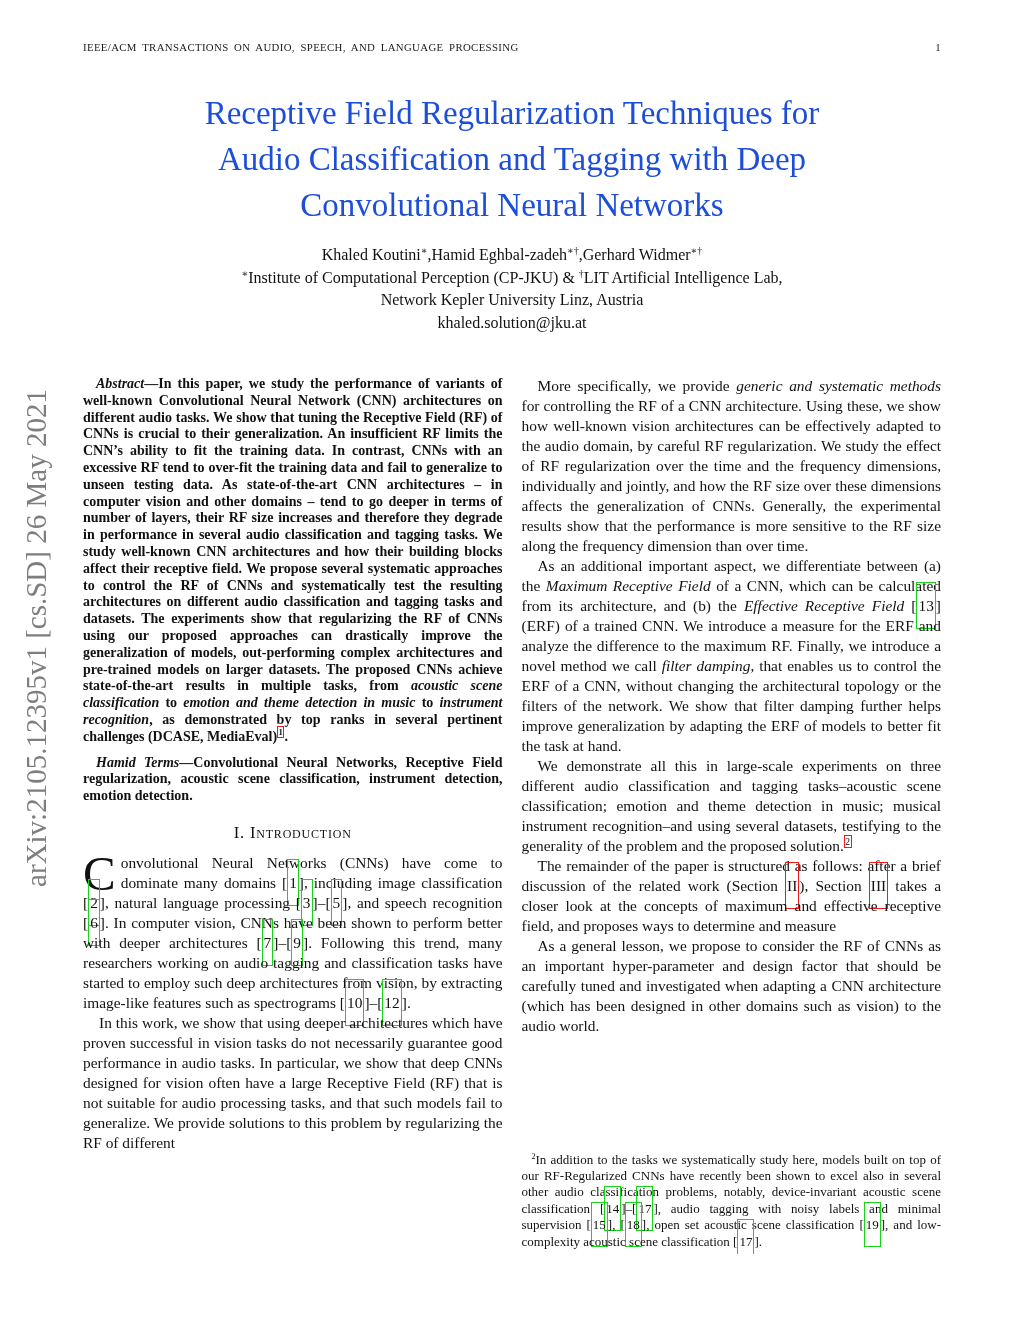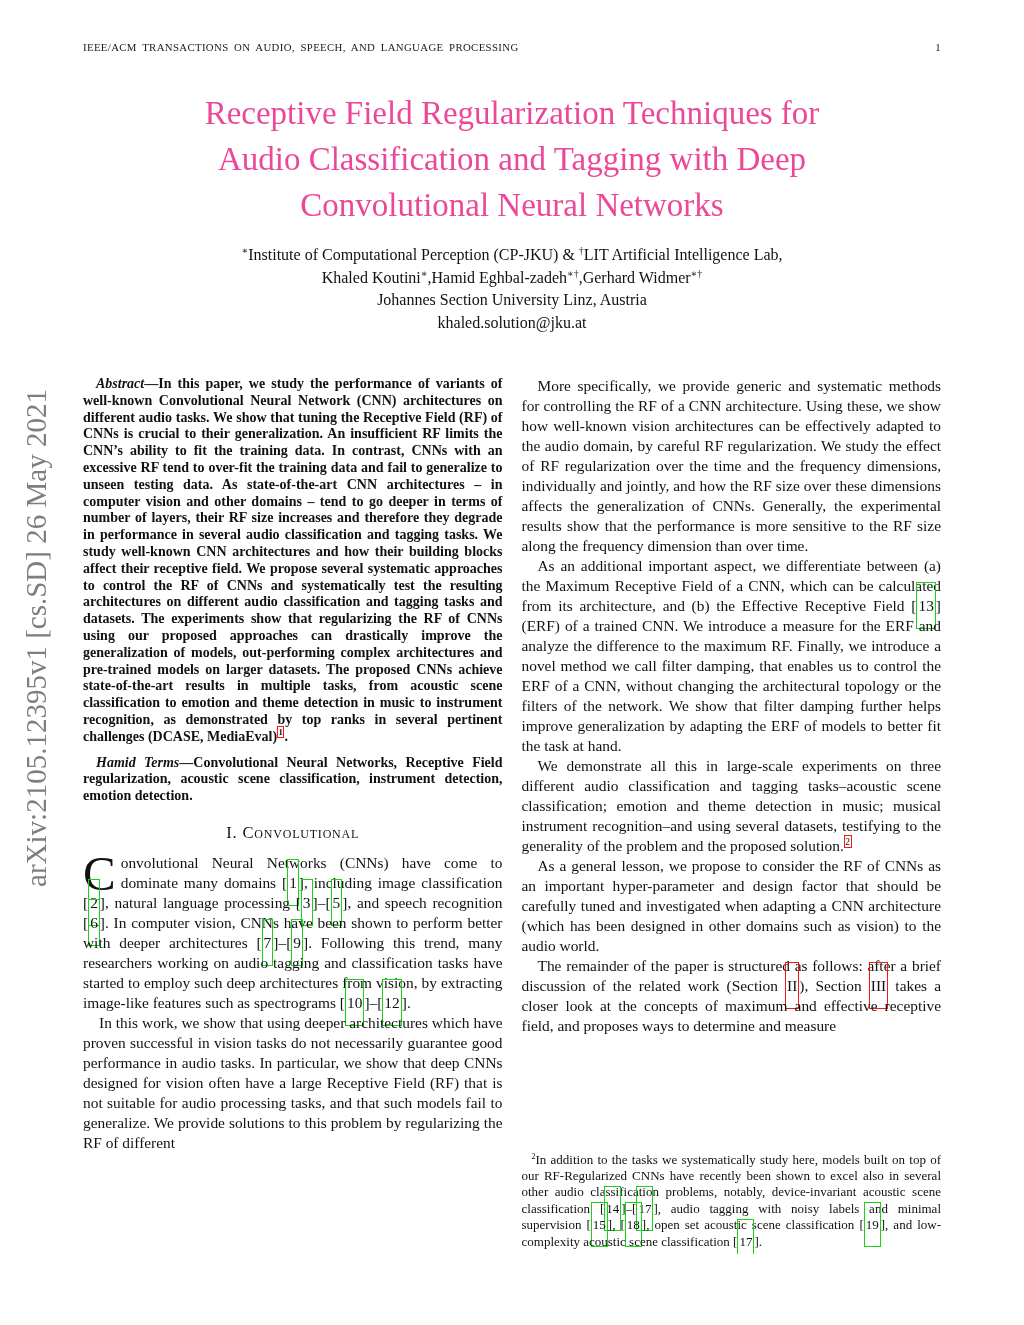--- a/index.html
+++ b/index.html
@@ -31,7 +31,7 @@
   
   .title-block {
     margin: 37px auto 0 auto; text-align: center;
-    font-size: 33px; line-height: 46px; color: #ec4899;
+    font-size: 33px; line-height: 46px; color: #1d4ed8;
   }
   .author-block { margin-top: 16px; text-align: center; font-size: 16px; line-height: 22.5px; }
   .author-block sup { font-size: 10.5px; }

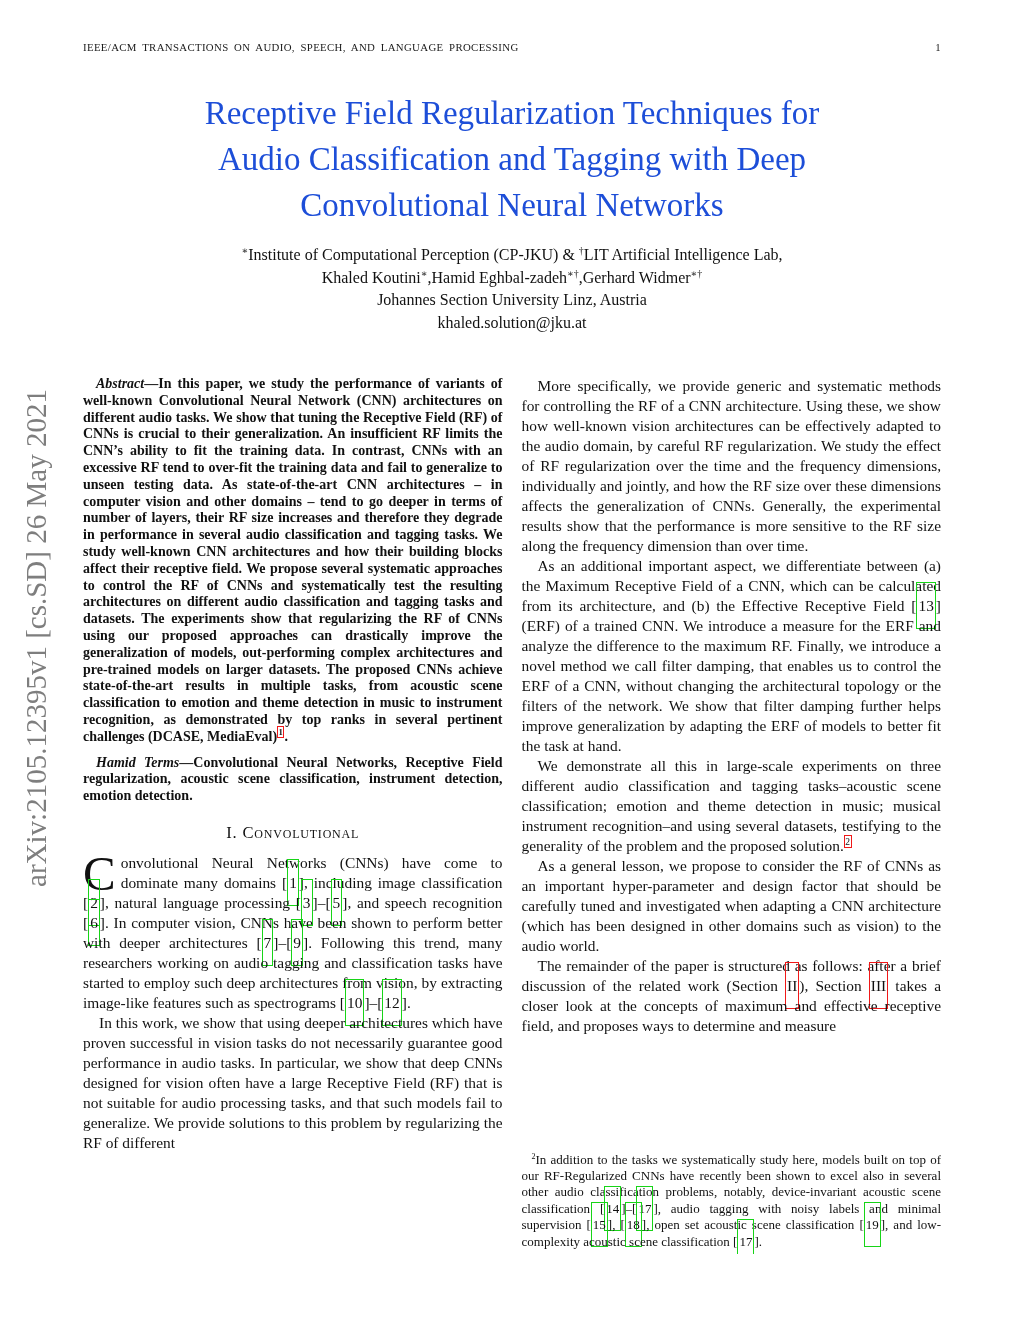--- a/index.html
+++ b/index.html
@@ -91,8 +91,8 @@
   <h1 class="title-block" style="font-weight:400;">Receptive Field Regularization Techniques for<br>Audio Classification and Tagging with Deep<br>Convolutional Neural Networks</h1>
 
   <div class="author-block">
+    <div><span>Khaled Koutini</span><sup class="mark">∗</sup><span>,Hamid Eghbal-zadeh</span><sup class="mark">∗†</sup><span>,Gerhard Widmer</span><sup class="mark">∗†</sup></div>
     <div><sup class="mark">∗</sup><span>Institute of Computational Perception (CP-JKU) &amp; </span><sup class="mark">†</sup><span>LIT Artificial Intelligence Lab,</span></div>
-    <div><span>Khaled Koutini</span><sup class="mark">∗</sup><span>,Hamid Eghbal-zadeh</span><sup class="mark">∗†</sup><span>,Gerhard Widmer</span><sup class="mark">∗†</sup></div>
     <div>Johannes Section University Linz, Austria</div>
     <div>khaled.solution@jku.at</div>
   </div>

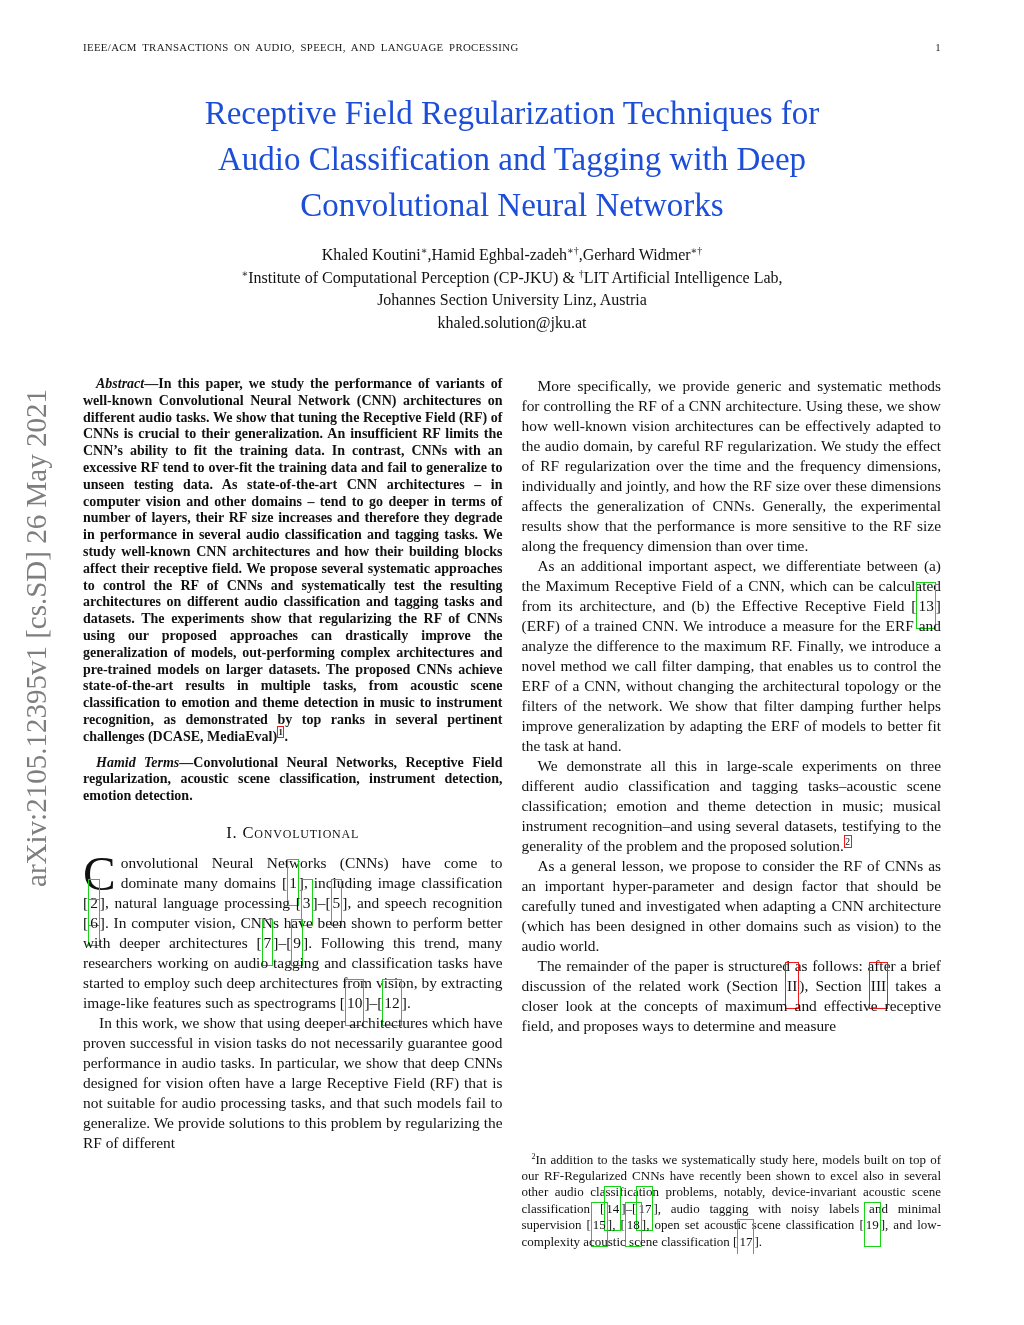--- a/index.html
+++ b/index.html
@@ -93,7 +93,7 @@
   <div class="author-block">
     <div><span>Khaled Koutini</span><sup class="mark">∗</sup><span>,Hamid Eghbal-zadeh</span><sup class="mark">∗†</sup><span>,Gerhard Widmer</span><sup class="mark">∗†</sup></div>
     <div><sup class="mark">∗</sup><span>Institute of Computational Perception (CP-JKU) &amp; </span><sup class="mark">†</sup><span>LIT Artificial Intelligence Lab,</span></div>
-    <div>Johannes Section University Linz, Austria</div>
+    <div>Network Kepler University Linz, Austria</div>
     <div>khaled.solution@jku.at</div>
   </div>
 

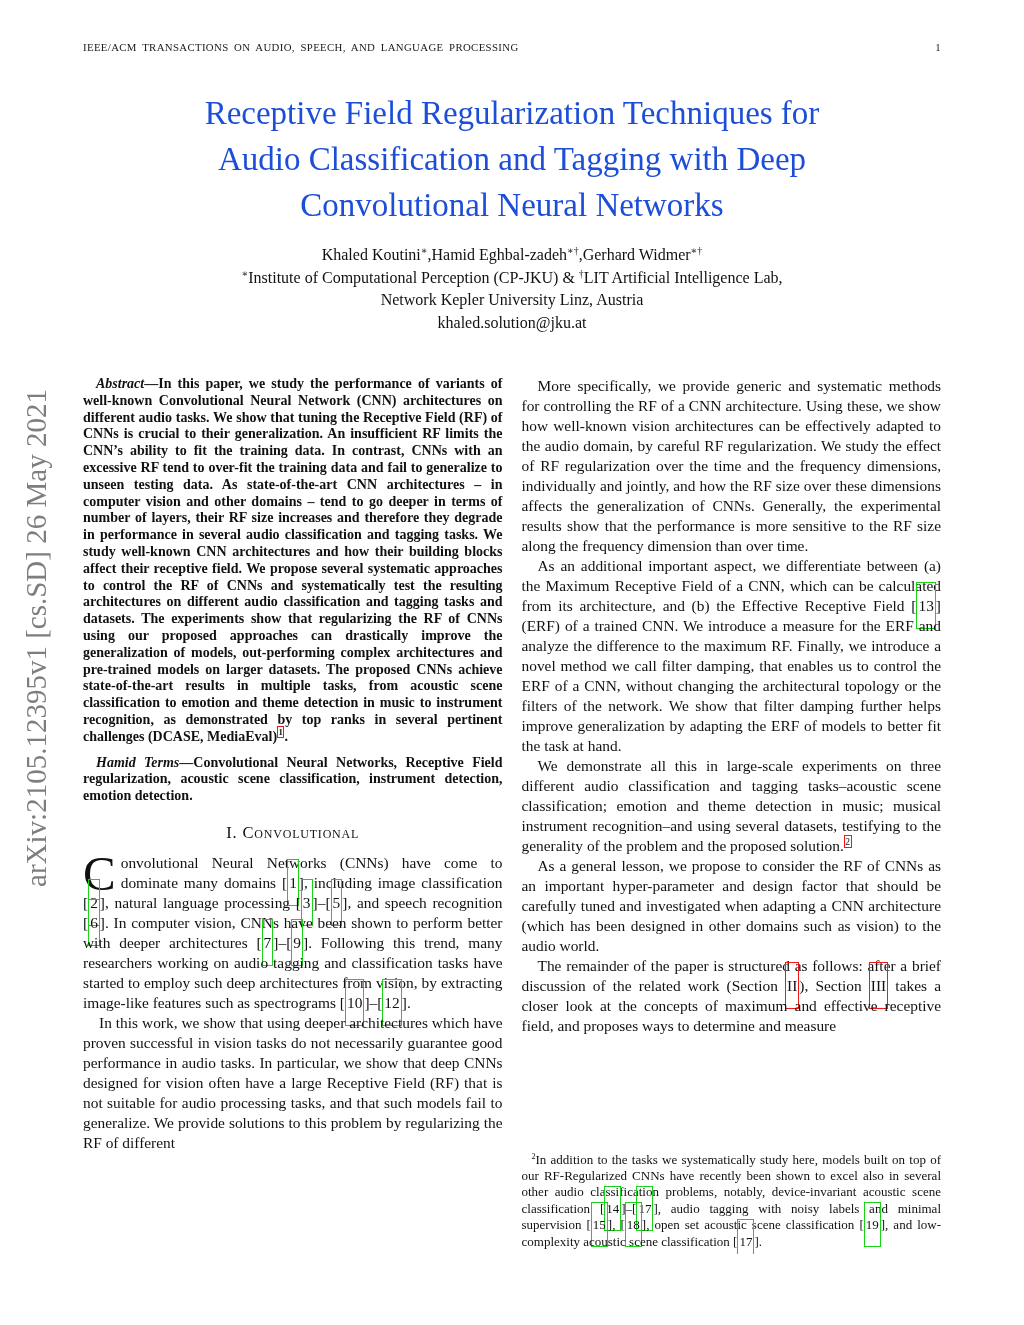--- a/index.html
+++ b/index.html
@@ -49,7 +49,7 @@
   .abstract-block .para { text-indent: 13px; }
   .index-block { margin-top: 9px; }
 
-  .seg-i { }
+  .seg-i { font-style: italic; }
   .seg-lead { font-style: italic; font-weight: 700; }
 
   .section-heading {

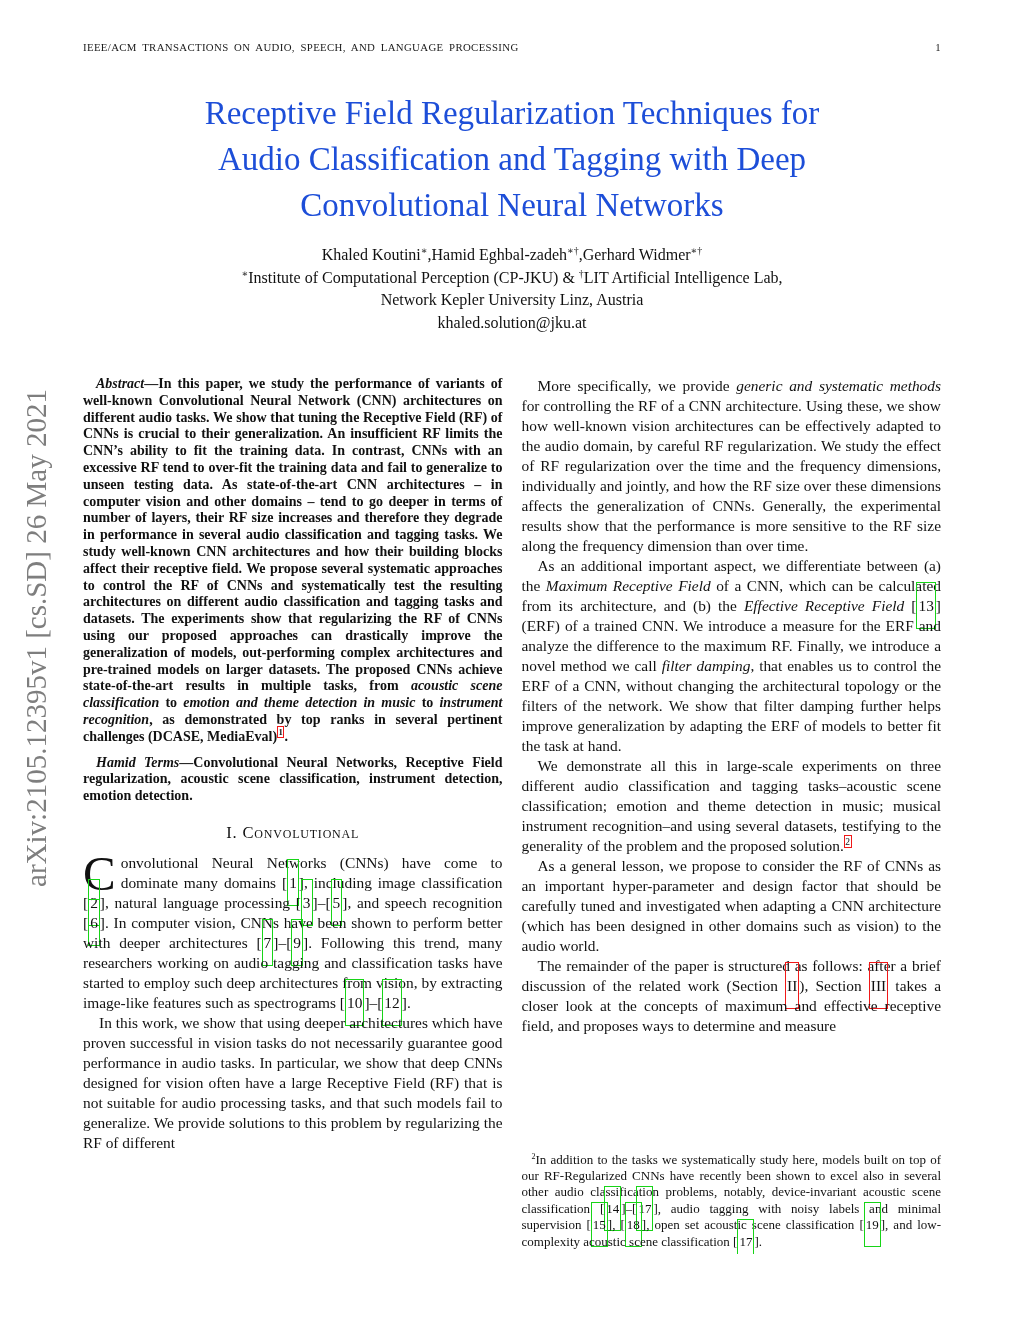--- a/index.html
+++ b/index.html
@@ -106,7 +106,7 @@
           <div class="abstract-block index-block">
             <div class="para"><span class="seg-lead">Hamid Terms</span><span>—Convolutional Neural Networks, Receptive Field regularization, acoustic scene classification, instrument detection, emotion detection.</span></div>
           </div>
-          <div class="section-heading">I. Convolutional</div>
+          <div class="section-heading">I. Introduction</div>
           <div class="body-text">
             <div class="para noindent"><span class="dropcap">C</span><span>onvolutional Neural Networks (CNNs) have come to dominate many domains </span><span>[<span class="box box-cite">1</span>]</span><span>, including image classification </span><span>[<span class="box box-cite">2</span>]</span><span>, natural language processing </span><span>[<span class="box box-cite">3</span>]</span><span>–</span><span>[<span class="box box-cite">5</span>]</span><span>, and speech recognition </span><span>[<span class="box box-cite">6</span>]</span><span>. In computer vision, CNNs have been shown to perform better with deeper architectures </span><span>[<span class="box box-cite">7</span>]</span><span>–</span><span>[<span class="box box-cite">9</span>]</span><span>. Following this trend, many researchers working on audio tagging and classification tasks have started to employ such deep architectures from vision, by extracting image-like features such as spectrograms </span><span>[<span class="box box-cite">10</span>]</span><span>–</span><span>[<span class="box box-cite">12</span>]</span><span>.</span></div>
           </div>

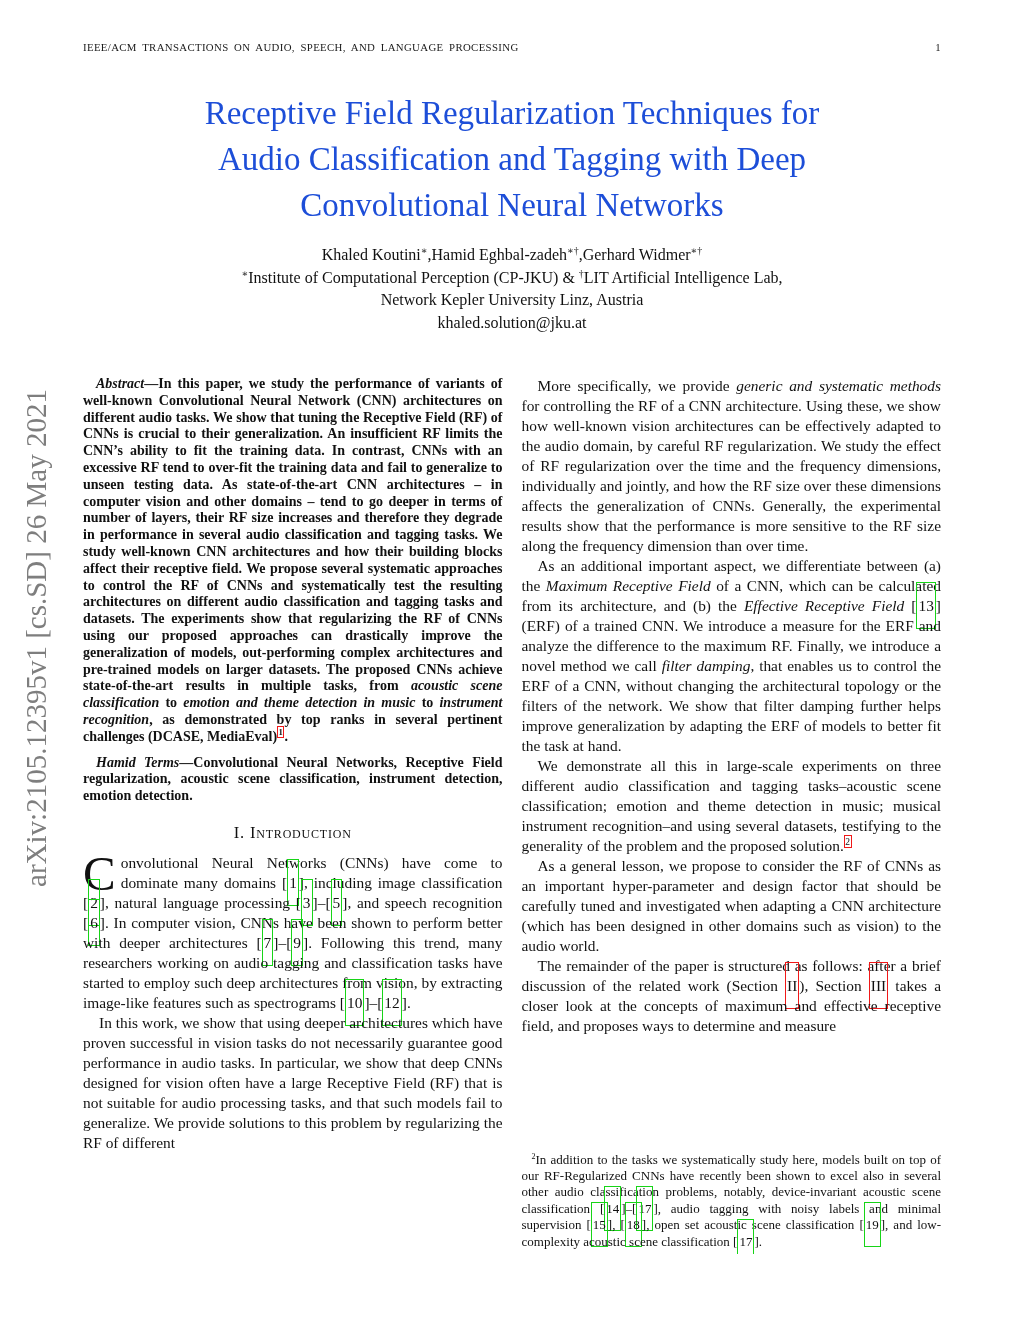--- a/index.html
+++ b/index.html
@@ -127,10 +127,10 @@
             <div class="para"><span>We demonstrate all this in large-scale experiments on three different audio classification and tagging tasks–acoustic scene classification; emotion and theme detection in music; musical instrument recognition–and using several datasets, testifying to the generality of the problem and the proposed solution.</span><sup class="mark"><span class="box box-ref">2</span></sup></div>
           </div>
           <div class="body-text">
-            <div class="para"><span>As a general lesson, we propose to consider the RF of CNNs as an important hyper-parameter and design factor that should be carefully tuned and investigated when adapting a CNN architecture (which has been designed in other domains such as vision) to the audio world.</span></div>
+            <div class="para"><span>The remainder of the paper is structured as follows: after a brief discussion of the related work (Section </span><span class="box box-ref">II</span><span>), Section </span><span class="box box-ref">III</span><span> takes a closer look at the concepts of maximum and effective receptive field, and proposes ways to determine and measure</span></div>
           </div>
           <div class="body-text">
-            <div class="para"><span>The remainder of the paper is structured as follows: after a brief discussion of the related work (Section </span><span class="box box-ref">II</span><span>), Section </span><span class="box box-ref">III</span><span> takes a closer look at the concepts of maximum and effective receptive field, and proposes ways to determine and measure</span></div>
+            <div class="para"><span>As a general lesson, we propose to consider the RF of CNNs as an important hyper-parameter and design factor that should be carefully tuned and investigated when adapting a CNN architecture (which has been designed in other domains such as vision) to the audio world.</span></div>
           </div>
         </div>
       <div class="footnote">

